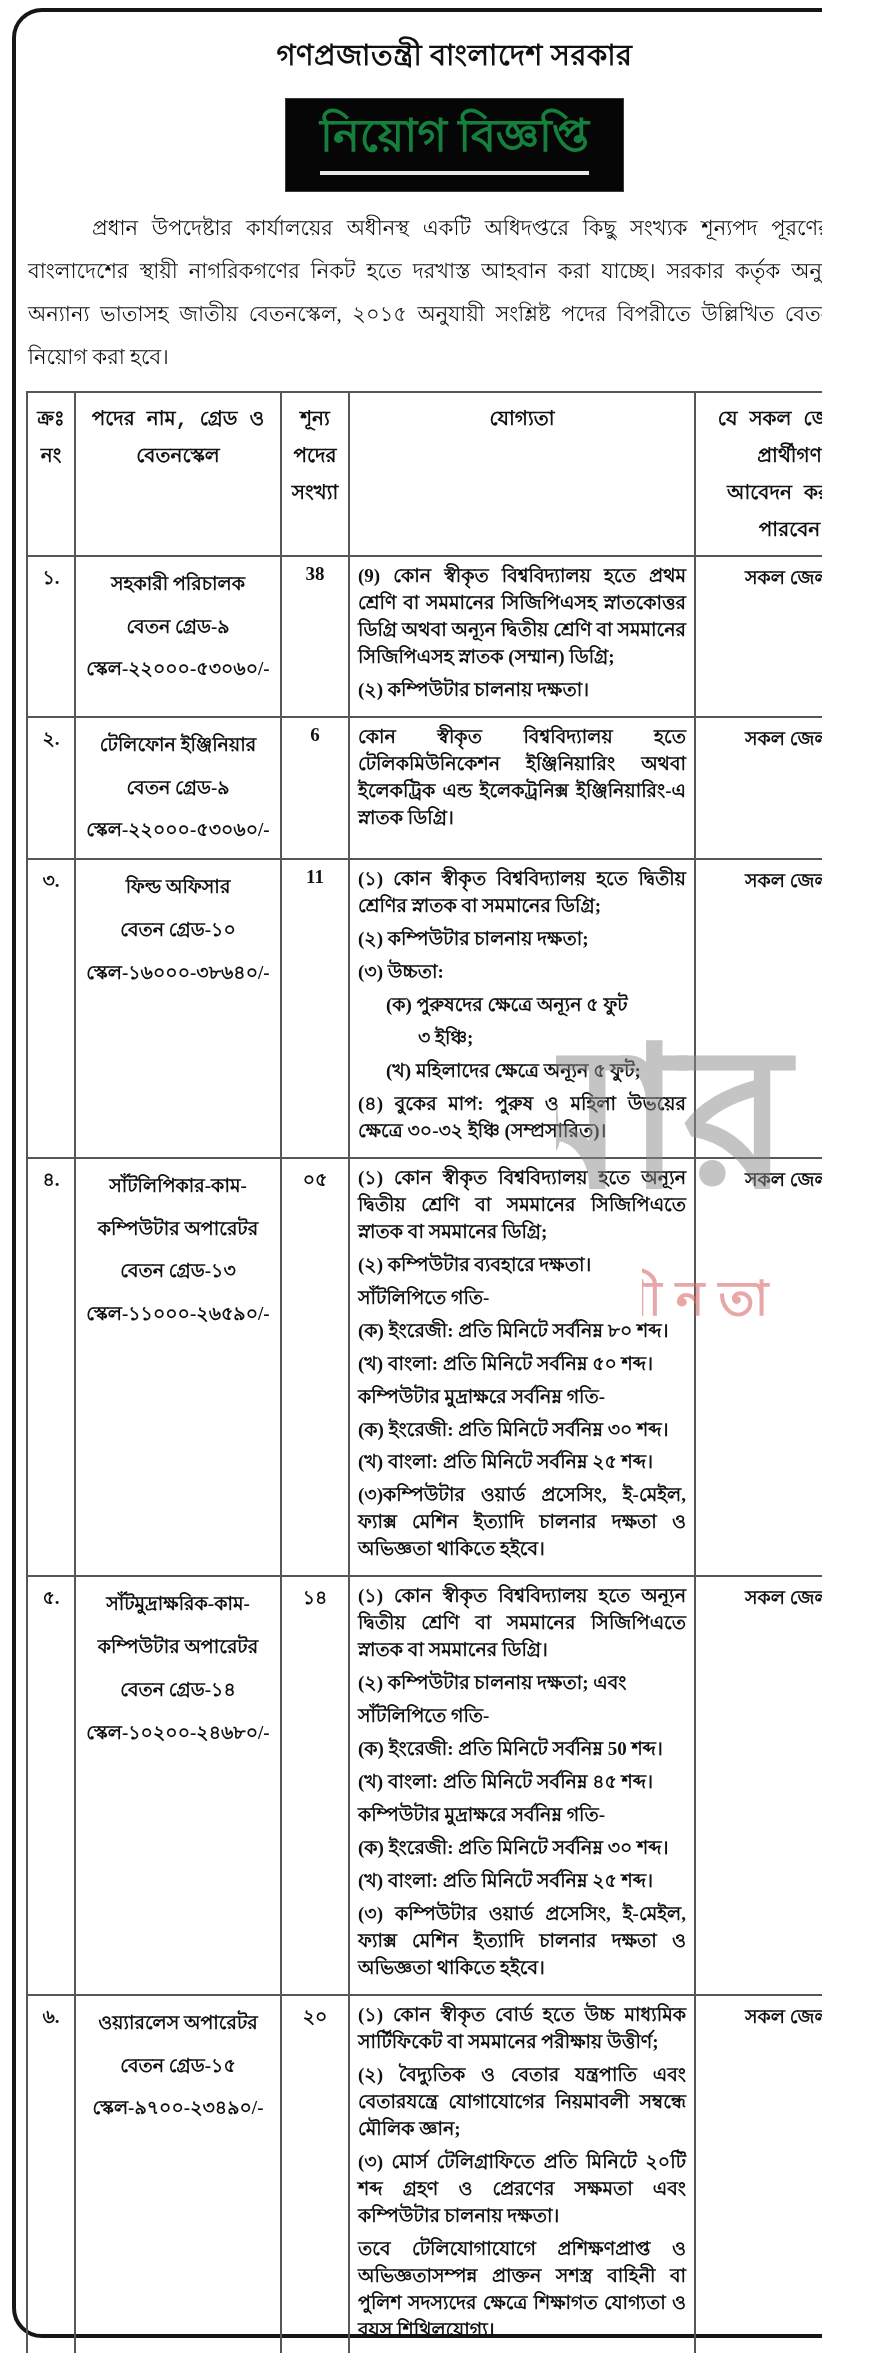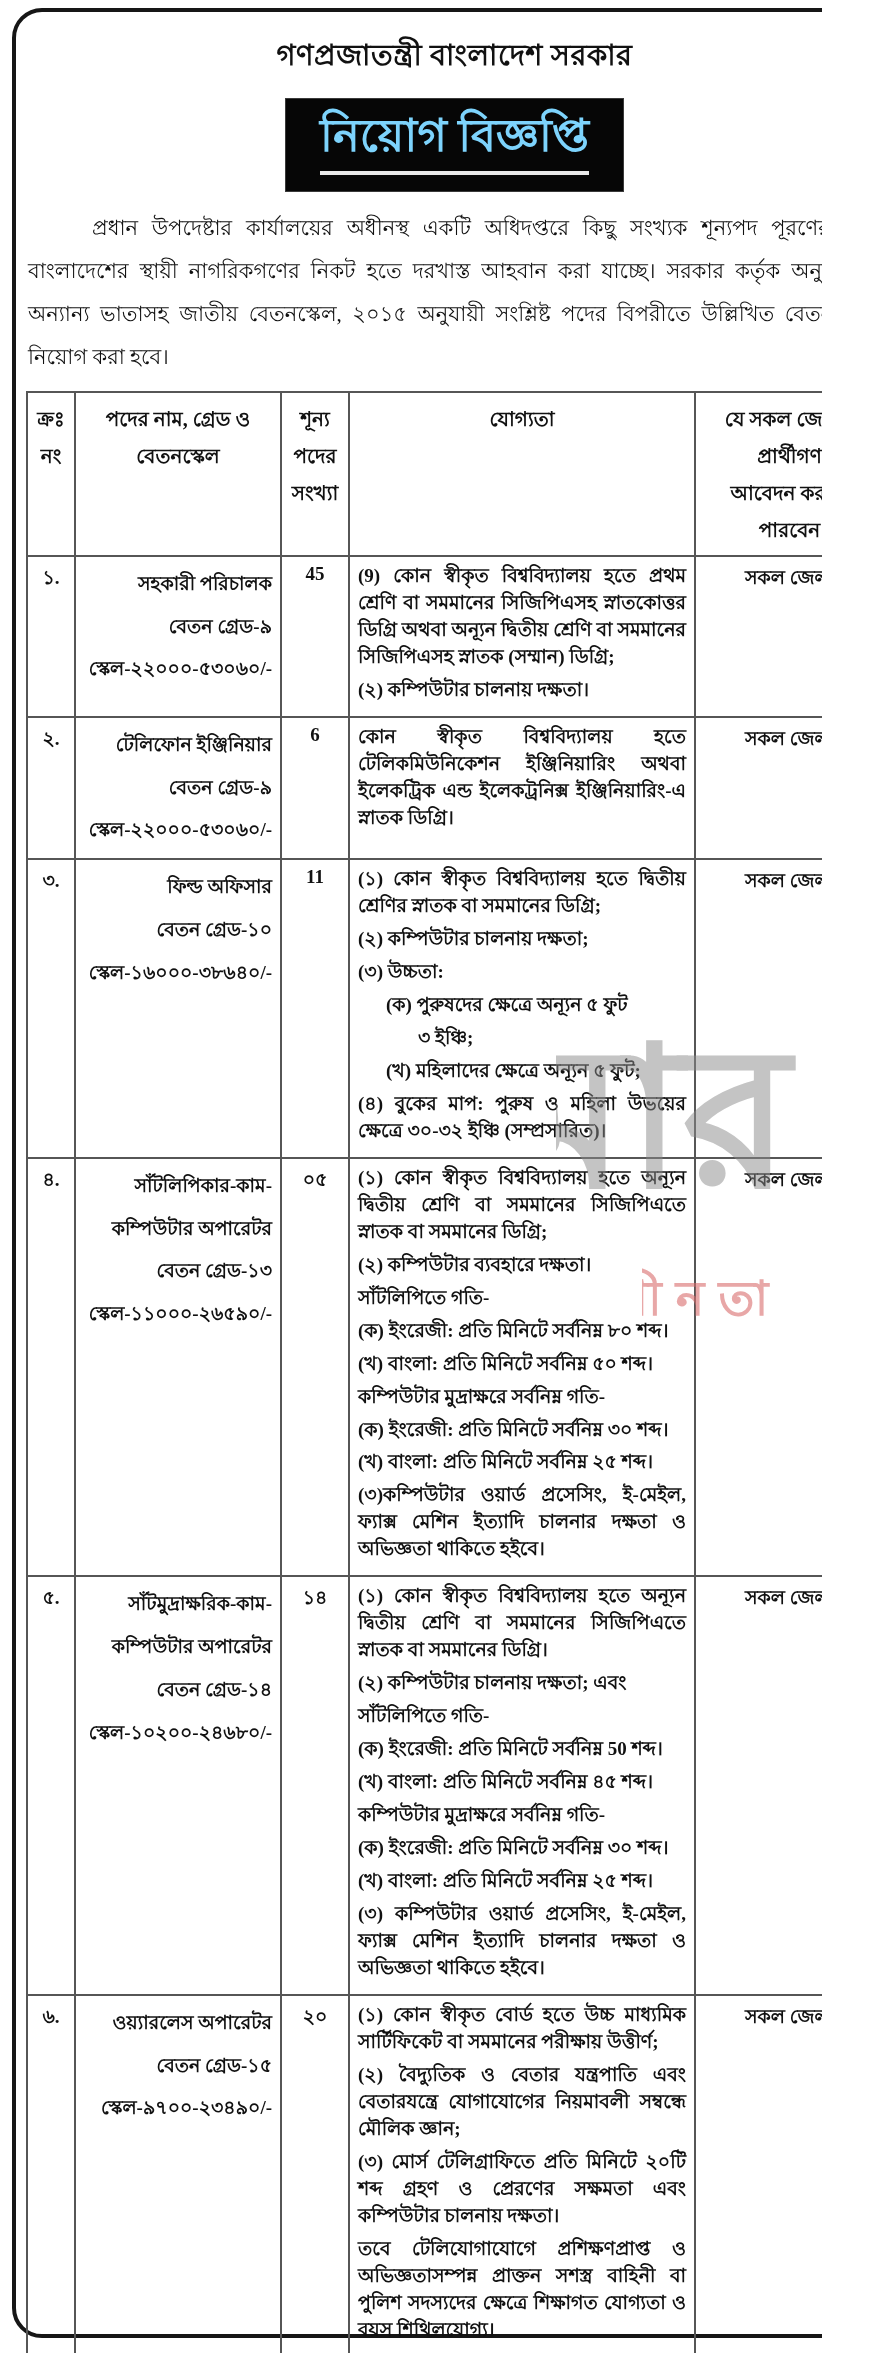--- a/index.html
+++ b/index.html
@@ -24,7 +24,7 @@
     padding:12px 34px 16px; box-shadow:0 0 0 1px #3a3a3a;
   }
   .notice-title {
-    color:#7dd3fc; font-size:45px; font-weight:700; line-height:1.15;
+    color:#15803d; font-size:45px; font-weight:700; line-height:1.15;
     border-bottom:4px solid #e9e9e9; padding-bottom:8px; display:inline-block;
   }
   .intro {

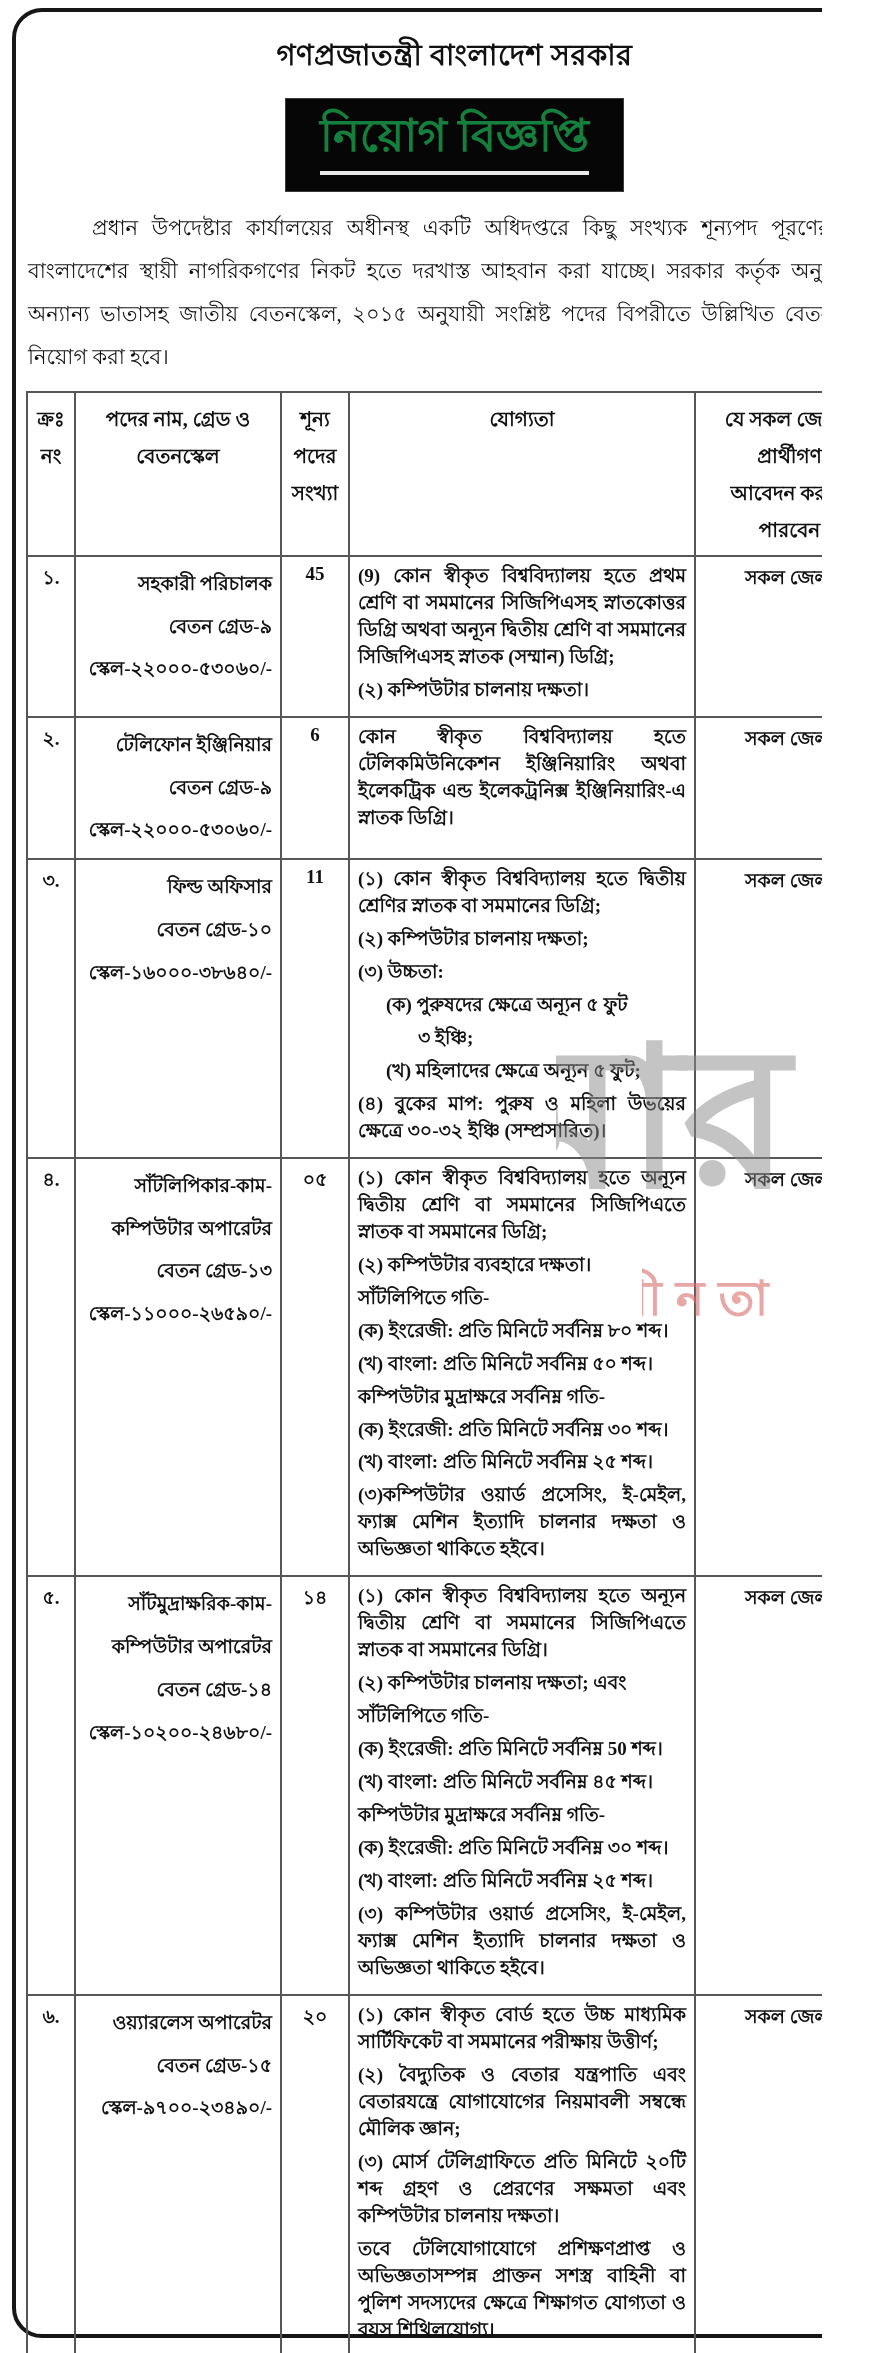--- a/index.html
+++ b/index.html
@@ -41,7 +41,7 @@
     border:2px solid #565656; vertical-align:top; box-sizing:border-box;
     font-size:19px; font-weight:600; padding:6px 8px; overflow:hidden;
   }
-  table.jobs th { text-align:center; font-size:20px; font-weight:700; line-height:1.85; padding-top:8px; }
+  table.jobs th { text-align:center; font-size:20px; font-weight:700; line-height:1.85; padding-top:8px;font-family:Liberation Mono, monospace; }
   td.c-serial, td.c-vac, td.c-dist { text-align:center; padding-top:10px; }
   .post-line { line-height:2.25; text-align:right; }
   .qual-line { line-height:1.42; text-align:justify; margin:0 0 6px; }

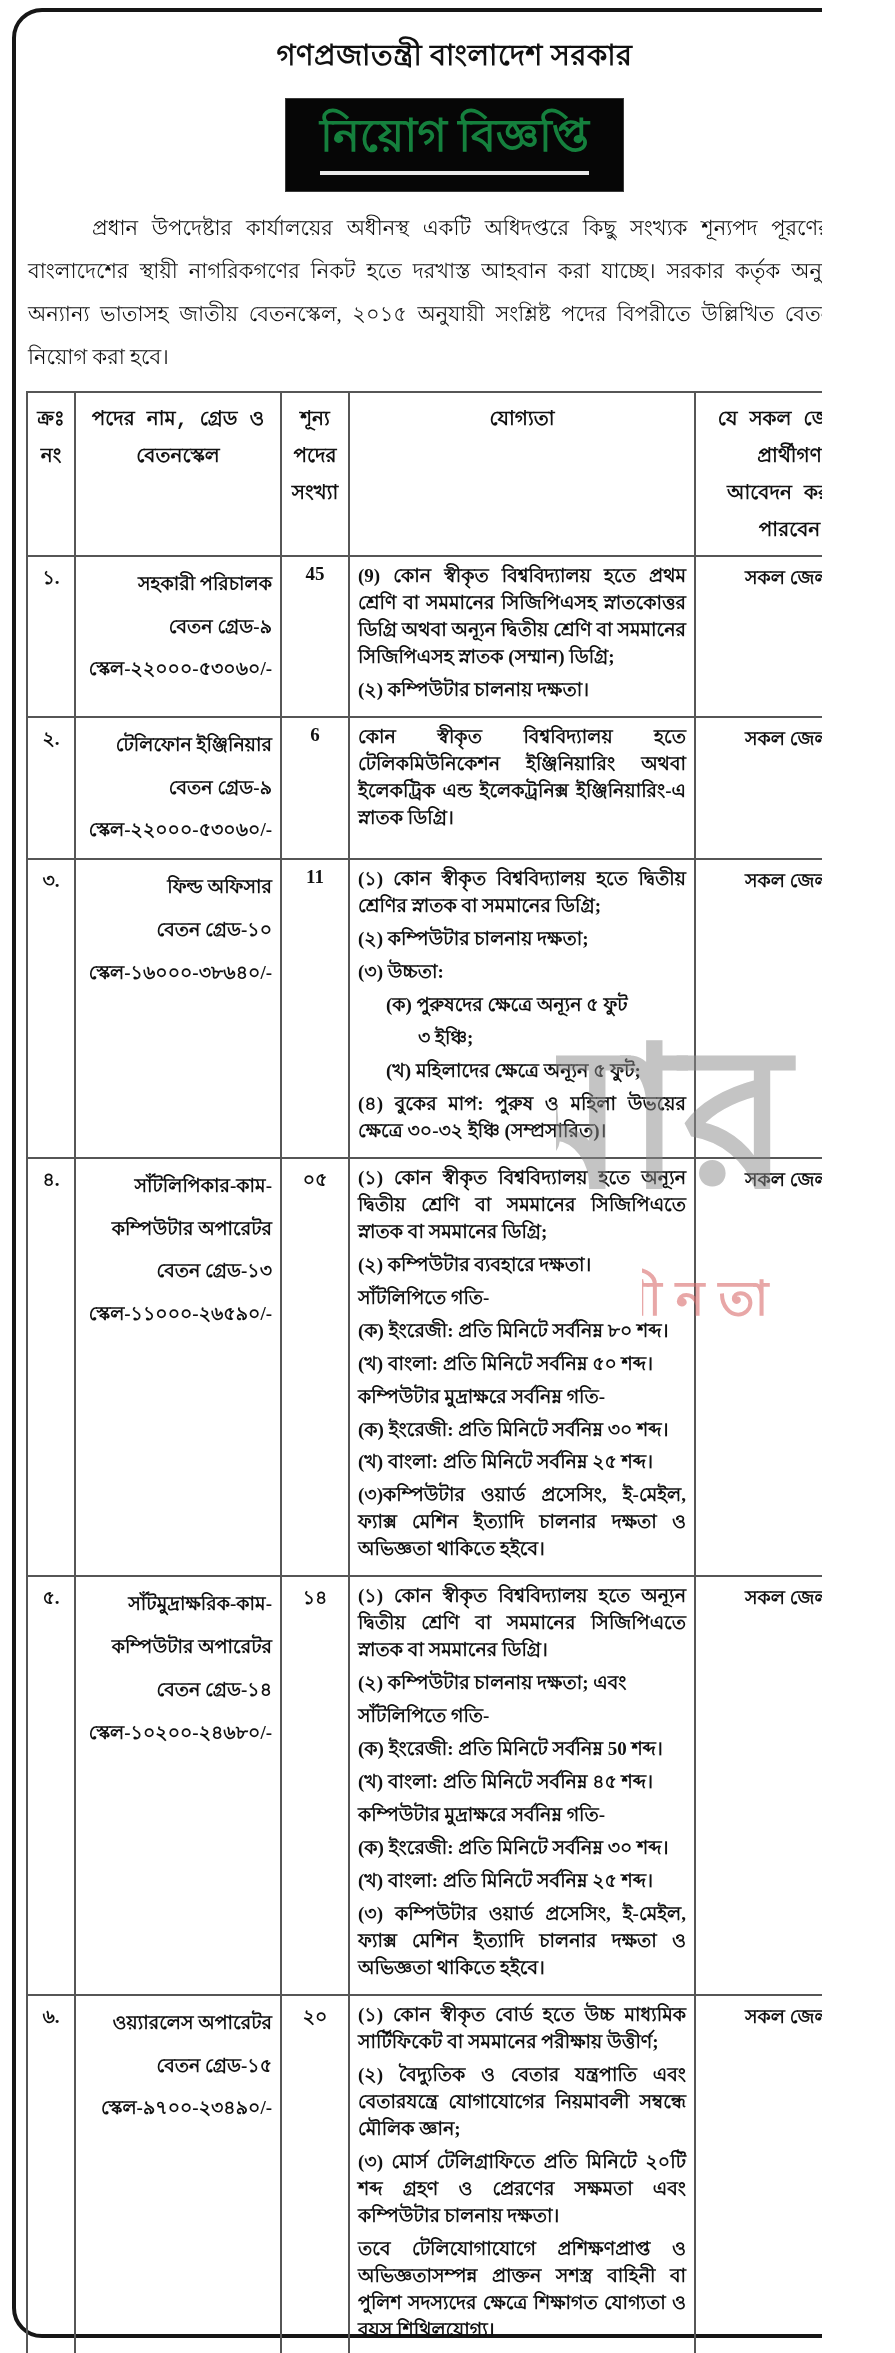--- a/index.html
+++ b/index.html
@@ -43,7 +43,7 @@
   }
   table.jobs th { text-align:center; font-size:20px; font-weight:700; line-height:1.85; padding-top:8px;font-family:Liberation Mono, monospace; }
   td.c-serial, td.c-vac, td.c-dist { text-align:center; padding-top:10px; }
-  .post-line { line-height:2.25; text-align:right; }
+  .post-line { line-height:2.25; text-align:center; }
   .qual-line { line-height:1.42; text-align:justify; margin:0 0 6px; }
   .qual-line.gap { }
   .ind-1 { padding-left:28px; }

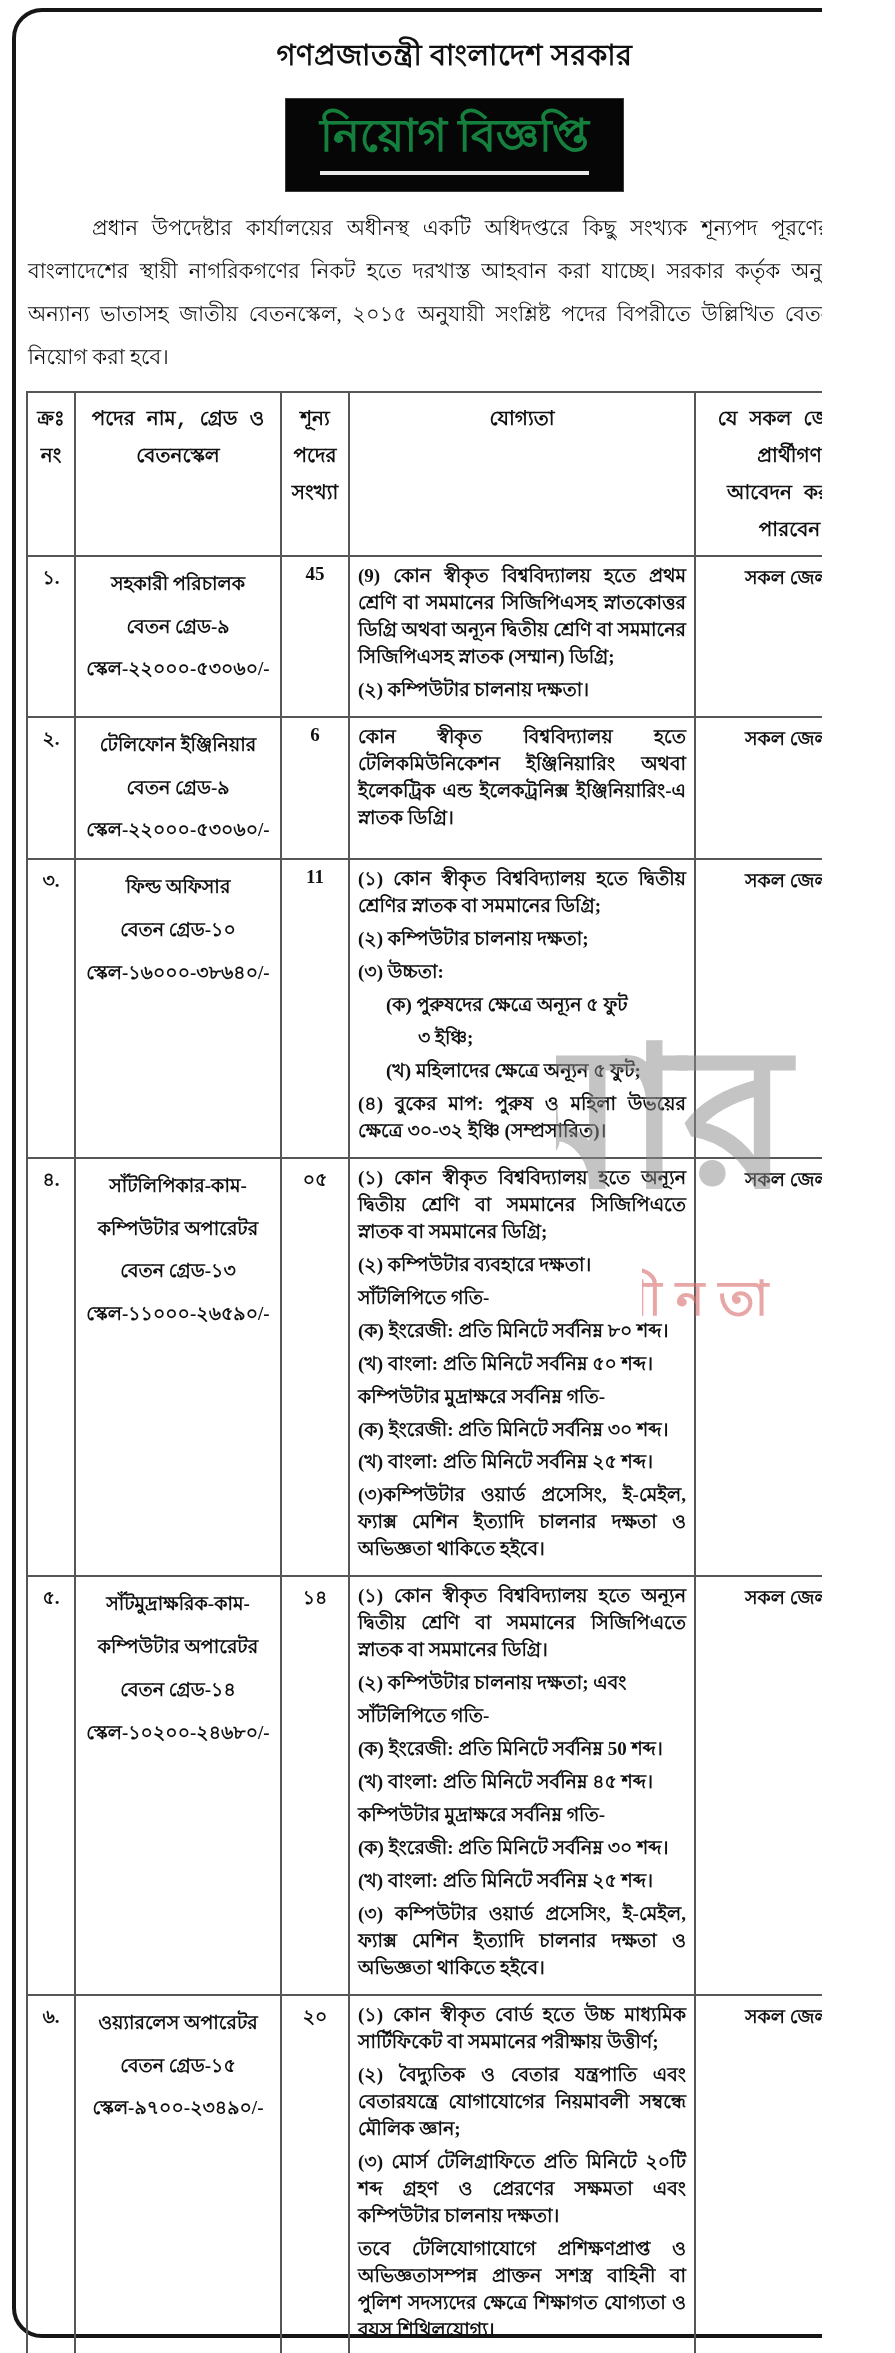--- a/index.html
+++ b/index.html
@@ -124,7 +124,7 @@
               <div class="post-line">বেতন গ্রেড-৯</div>
               <div class="post-line">স্কেল-২২০০০-৫৩০৬০/-</div>
             </td>
-            <td class="c-vac">45</td>
+            <td class="c-vac">38</td>
             <td>
               <div class="qual-line">(9) কোন স্বীকৃত বিশ্ববিদ্যালয় হতে প্রথম শ্রেণি বা সমমানের সিজিপিএসহ স্নাতকোত্তর ডিগ্রি অথবা অন্যূন দ্বিতীয় শ্রেণি বা সমমানের সিজিপিএসহ স্নাতক (সম্মান) ডিগ্রি;</div>
               <div class="qual-line">(২) কম্পিউটার চালনায় দক্ষতা।</div>

